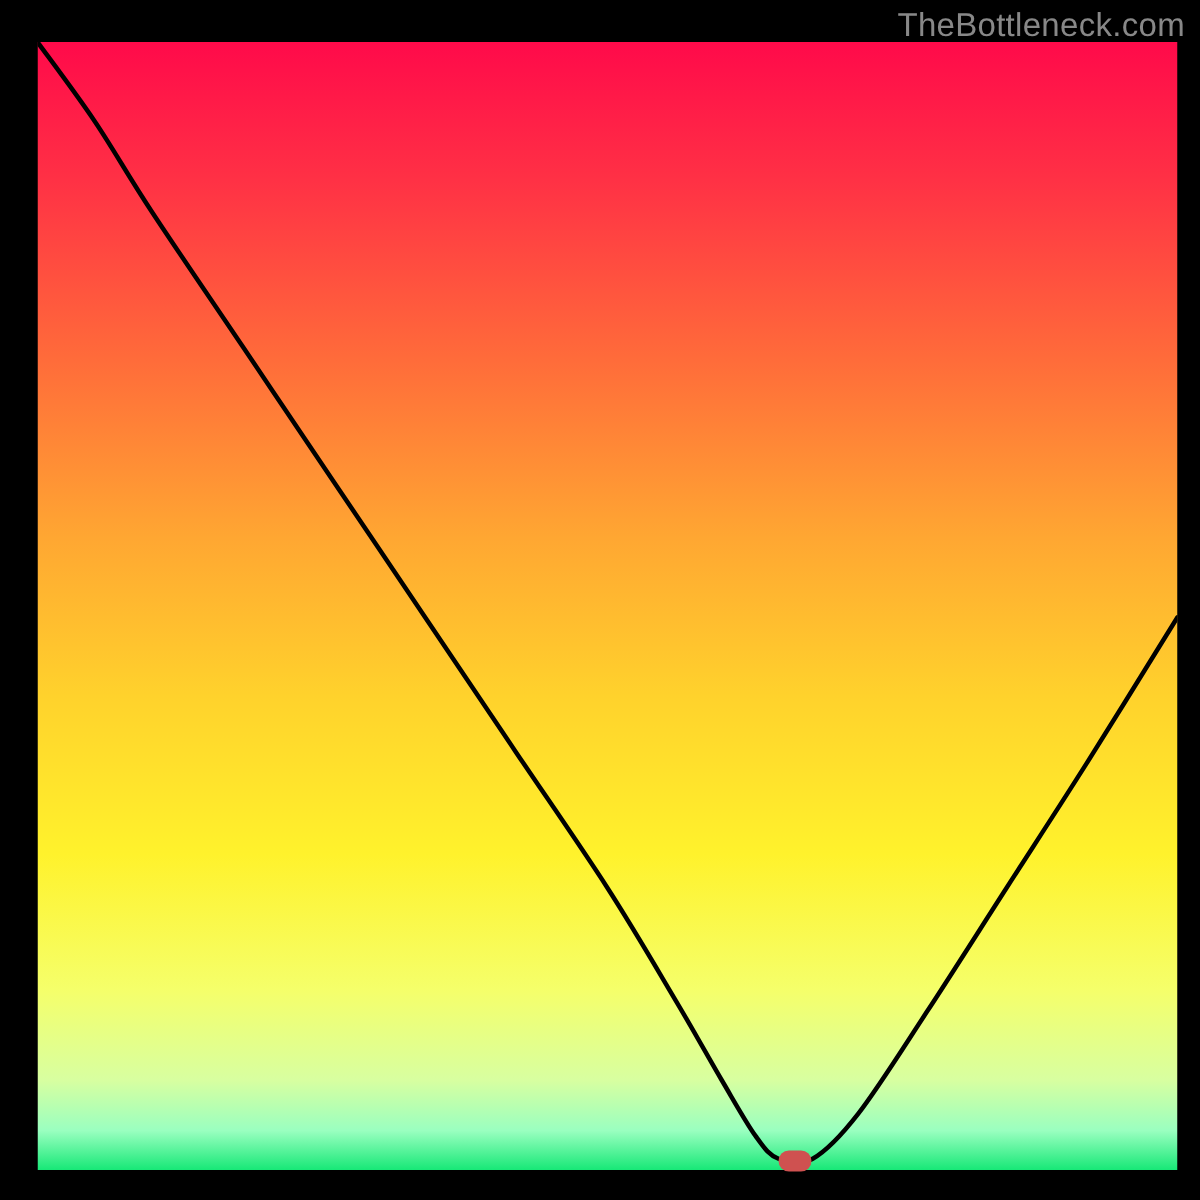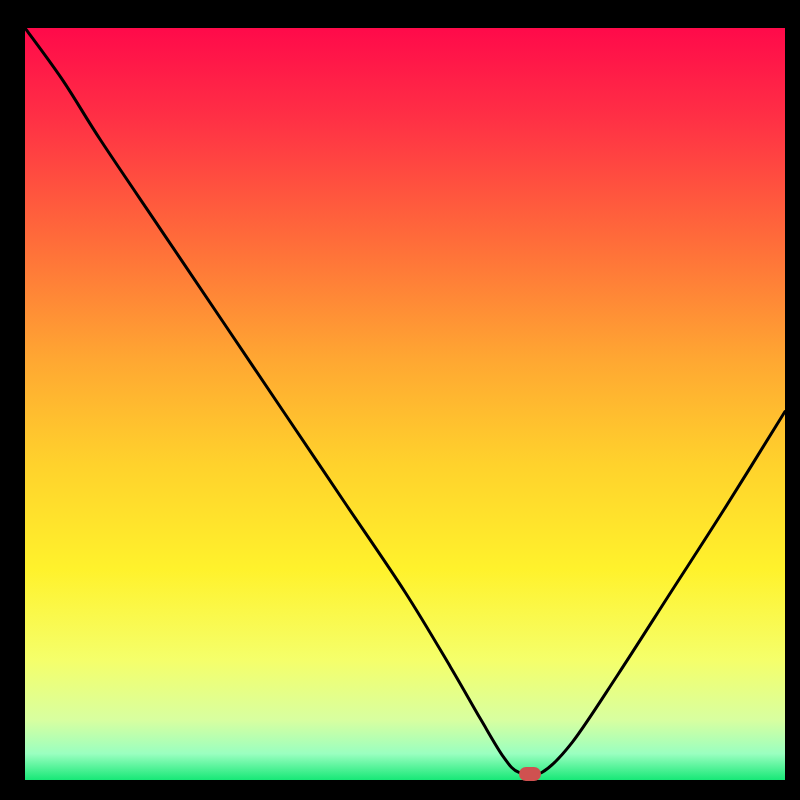--- a/index.html
+++ b/index.html
@@ -61,6 +61,7 @@
 <body>
 
 <div class="frame">
+  <div class="watermark">TheBottleneck.com</div>
 
   <div class="plot">
     <svg class="gradient" viewBox="0 0 100 100" preserveAspectRatio="none">

